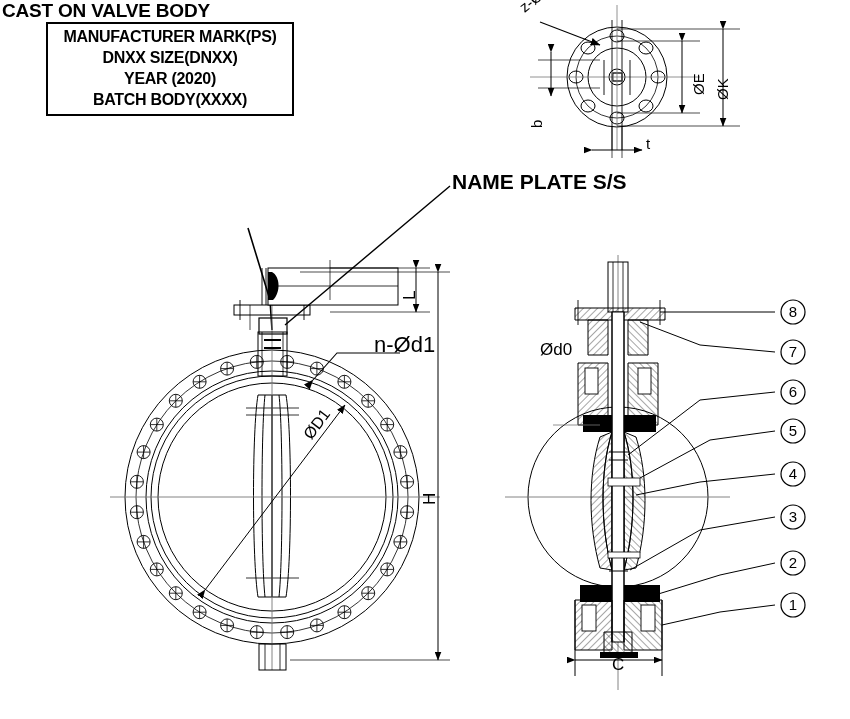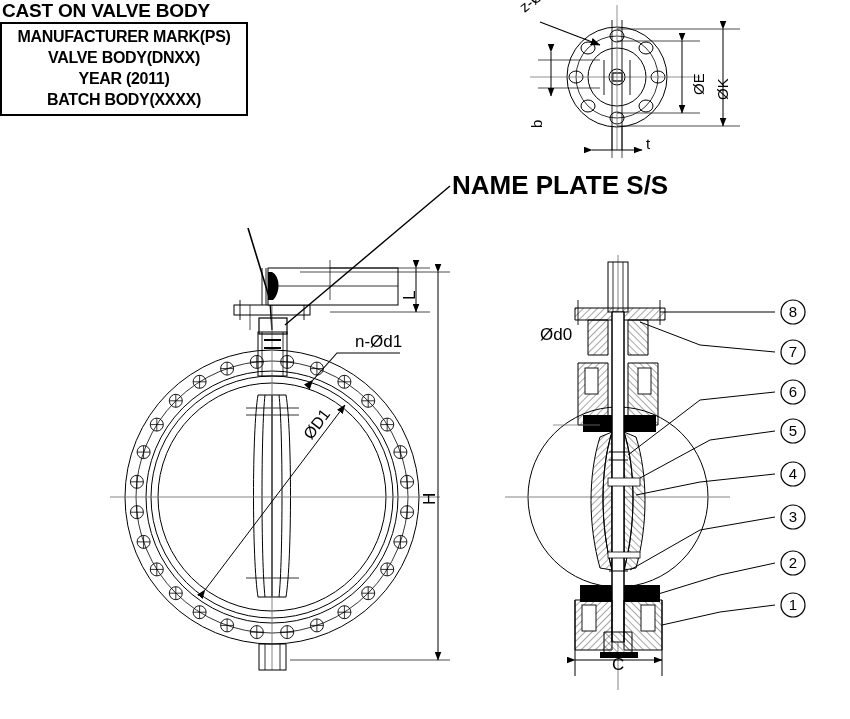--- a/index.html
+++ b/index.html
@@ -13,7 +13,7 @@
   #cast-title{font-size:19px;font-weight:bold;letter-spacing:-0.2px;
               padding-left:2px;line-height:22px;white-space:nowrap;}
   #cast-box{border:2px solid #000;border-top:2px solid #000;
-            width:248px;box-sizing:border-box;padding:2px 0 4px 0;}
+            width:248px;box-sizing:border-box;padding:2px 0 4px 0;margin-left:46px;}
   #cast-box div{font-size:16px;font-weight:bold;text-align:center;
                 line-height:21px;letter-spacing:-0.3px;white-space:nowrap;}
 

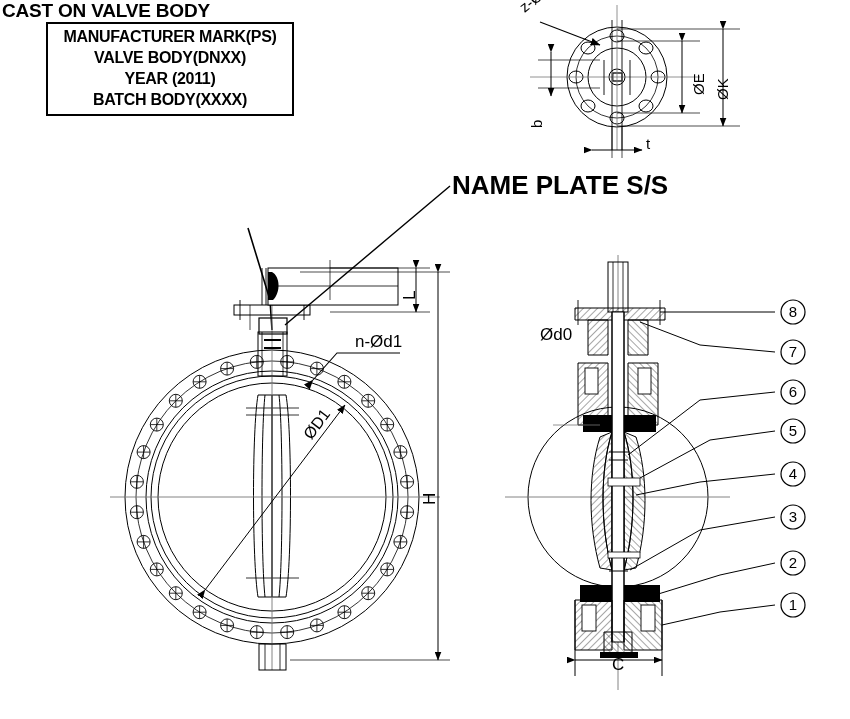--- a/index.html
+++ b/index.html
@@ -31,7 +31,7 @@
     <div id="cast-title">CAST ON VALVE BODY</div>
     <div id="cast-box">
       <div>MANUFACTURER MARK(PS)</div>
-      <div>VALVE BODY(DNXX)</div>
+      <div>DNXX SIZE(DNXX)</div>
       <div>YEAR (2011)</div>
       <div>BATCH BODY(XXXX)</div>
     </div>

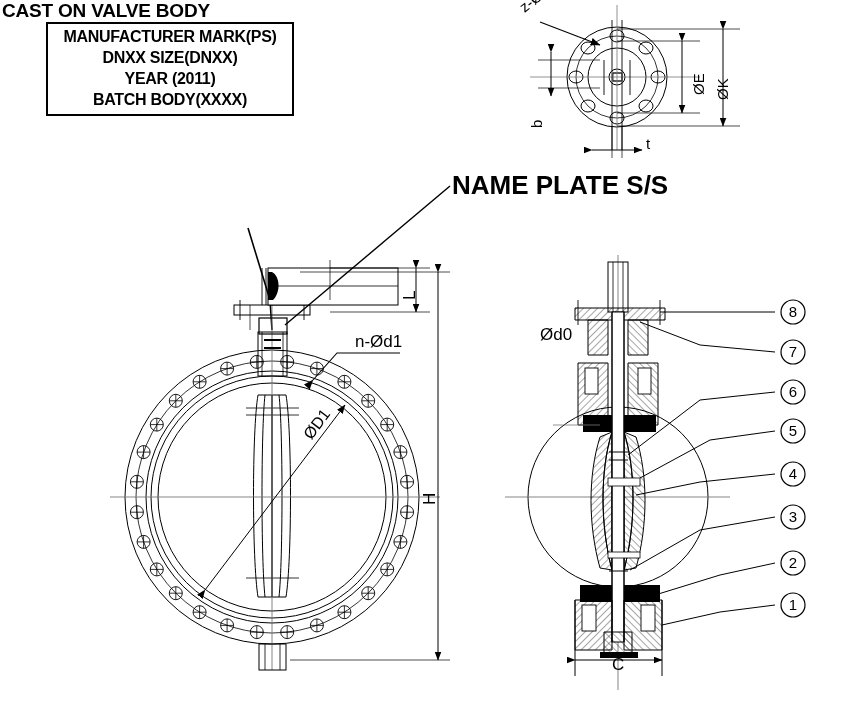--- a/index.html
+++ b/index.html
@@ -32,7 +32,7 @@
     <div id="cast-box">
       <div>MANUFACTURER MARK(PS)</div>
       <div>DNXX SIZE(DNXX)</div>
-      <div>YEAR (2011)</div>
+      <div>YEAR (2020)</div>
       <div>BATCH BODY(XXXX)</div>
     </div>
   </div>

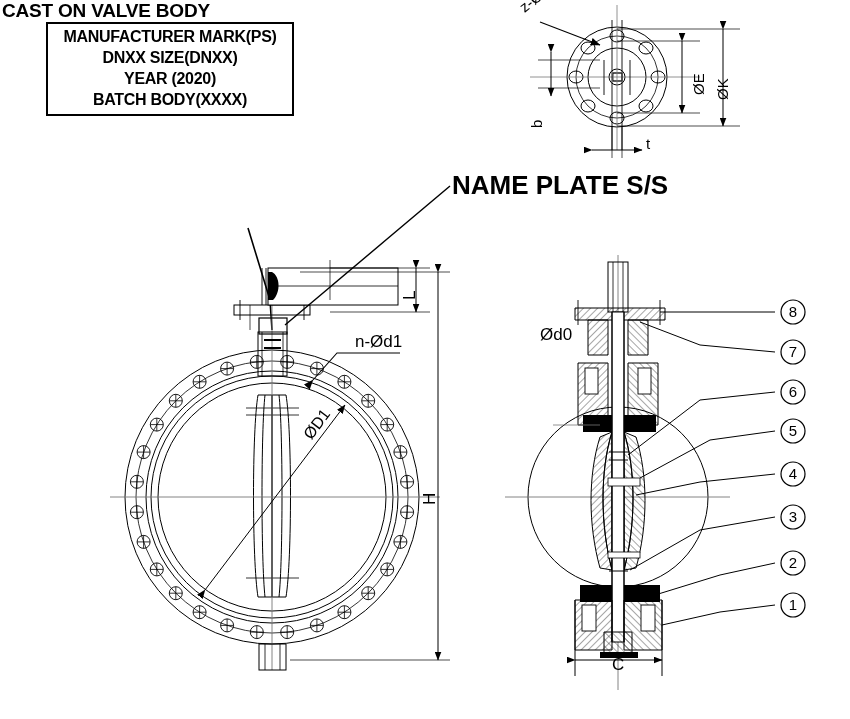--- a/index.html
+++ b/index.html
@@ -18,7 +18,7 @@
                 line-height:21px;letter-spacing:-0.3px;white-space:nowrap;}
 
   .lbl{position:absolute;white-space:nowrap;}
-  .nameplate-lbl{font-size:26px;font-weight:bold;letter-spacing:0px;text-align:center;}
+  .nameplate-lbl{font-size:21px;font-weight:bold;letter-spacing:0px;text-align:center;}
   .dim{font-size:16px;font-family:"Liberation Sans",sans-serif;}
   .rot90{transform:rotate(-90deg);transform-origin:left top;}
 </style>

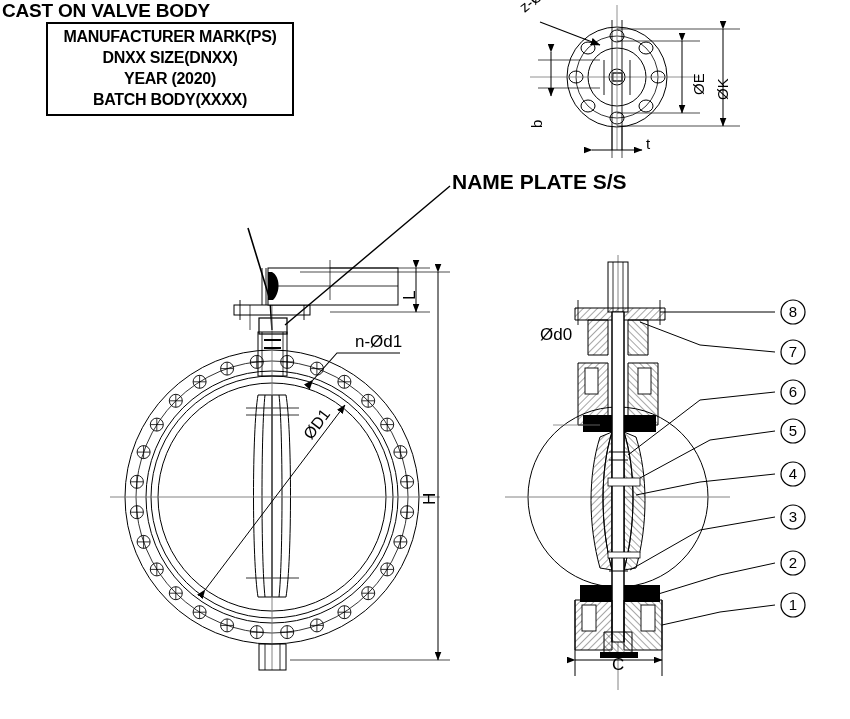--- a/index.html
+++ b/index.html
@@ -367,7 +367,7 @@
 
   <div class="lbl nameplate-lbl" style="left:452px;top:170px;">NAME PLATE S/S</div>
 
-  <div class="lbl dim" style="left:355px;top:332px;font-size:17px;">n-Ød1</div>
+  <div class="lbl dim" style="left:374px;top:332px;font-size:22px;">n-Ød1</div>
 
   <div class="lbl dim" style="left:300px;top:432px;transform:rotate(-53deg);transform-origin:left top;font-size:16px;">ØD1</div>
 

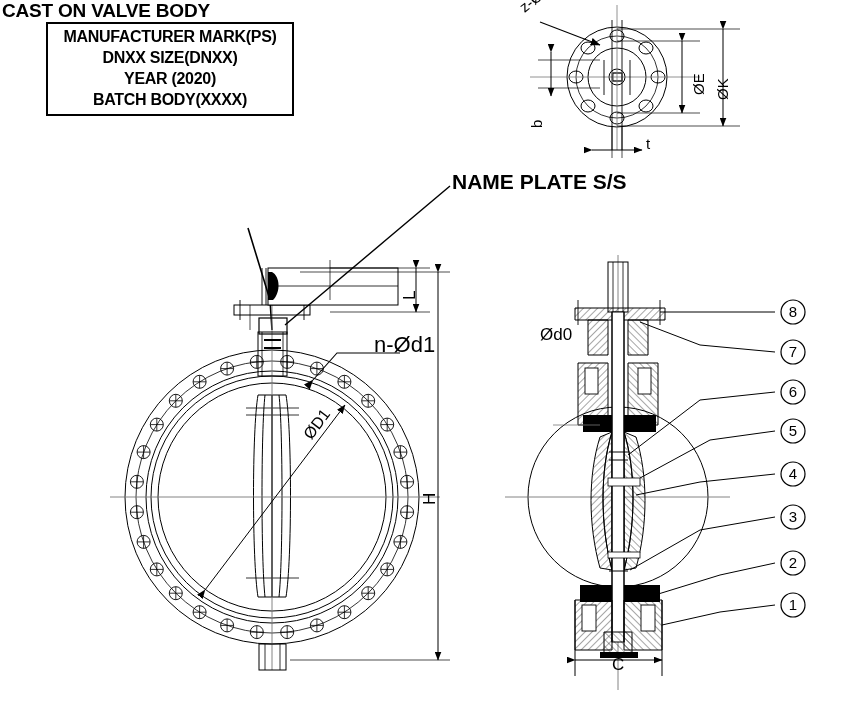--- a/index.html
+++ b/index.html
@@ -375,7 +375,7 @@
 
   <div class="lbl dim rot90" style="left:400px;top:300px;font-size:17px;">L</div>
 
-  <div class="lbl dim" style="left:540px;top:325px;font-size:17px;">Ød0</div>
+  <div class="lbl dim" style="left:540px;top:340px;font-size:17px;">Ød0</div>
 
   <div class="lbl dim" style="left:612px;top:655px;font-size:17px;">C</div>
 

